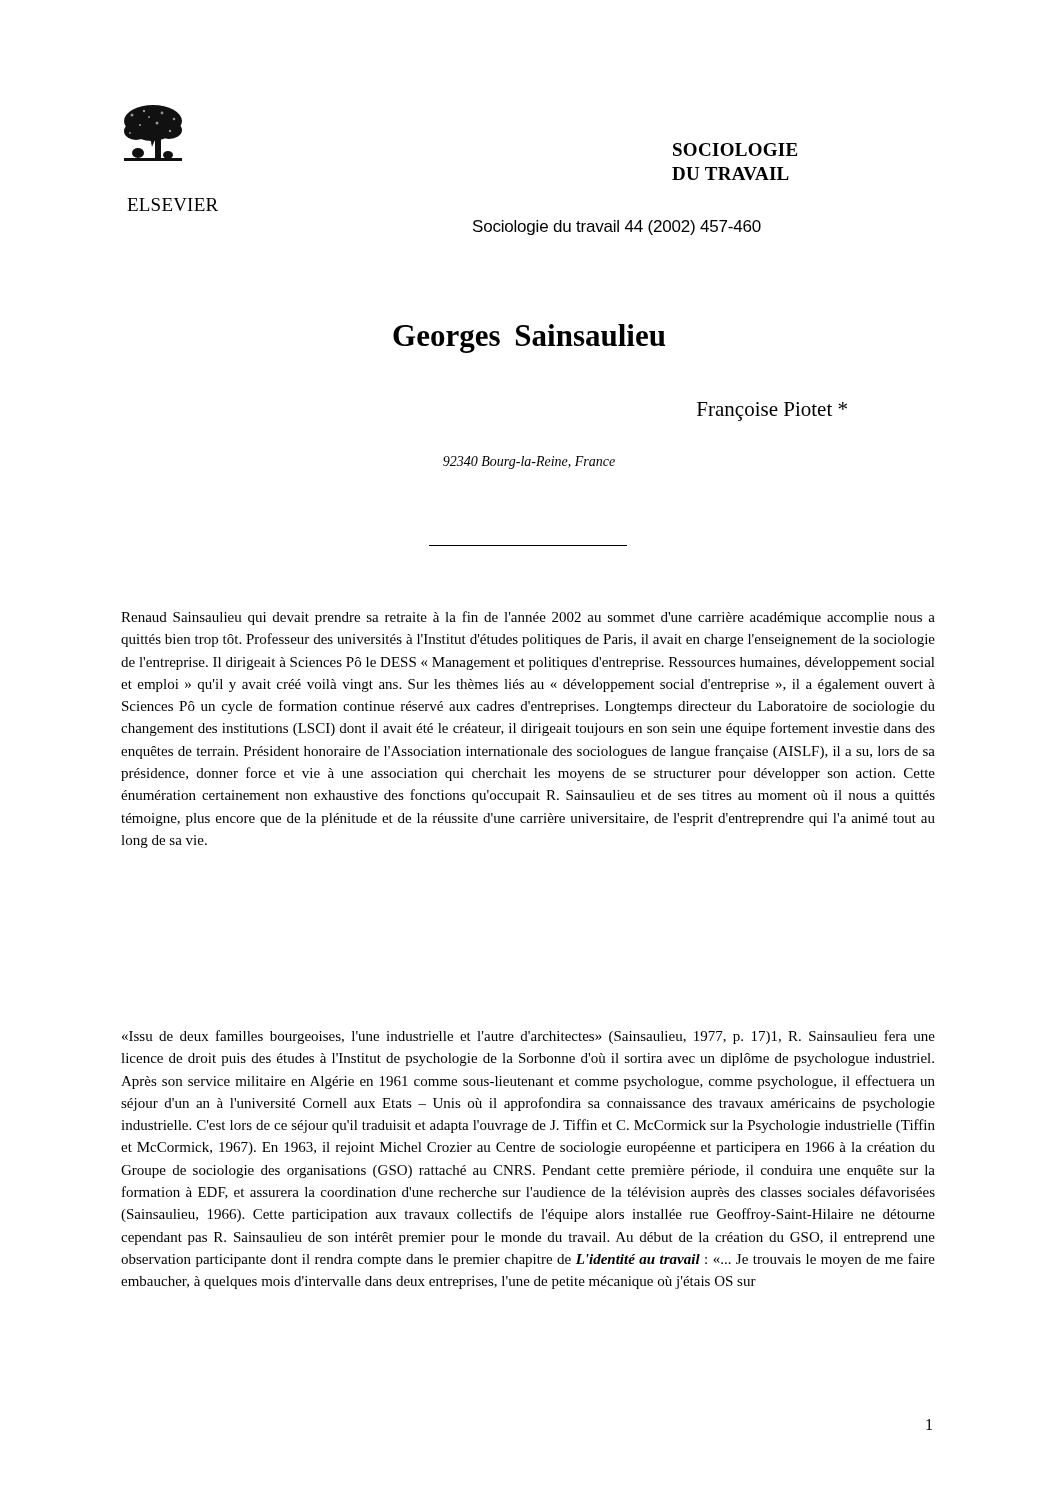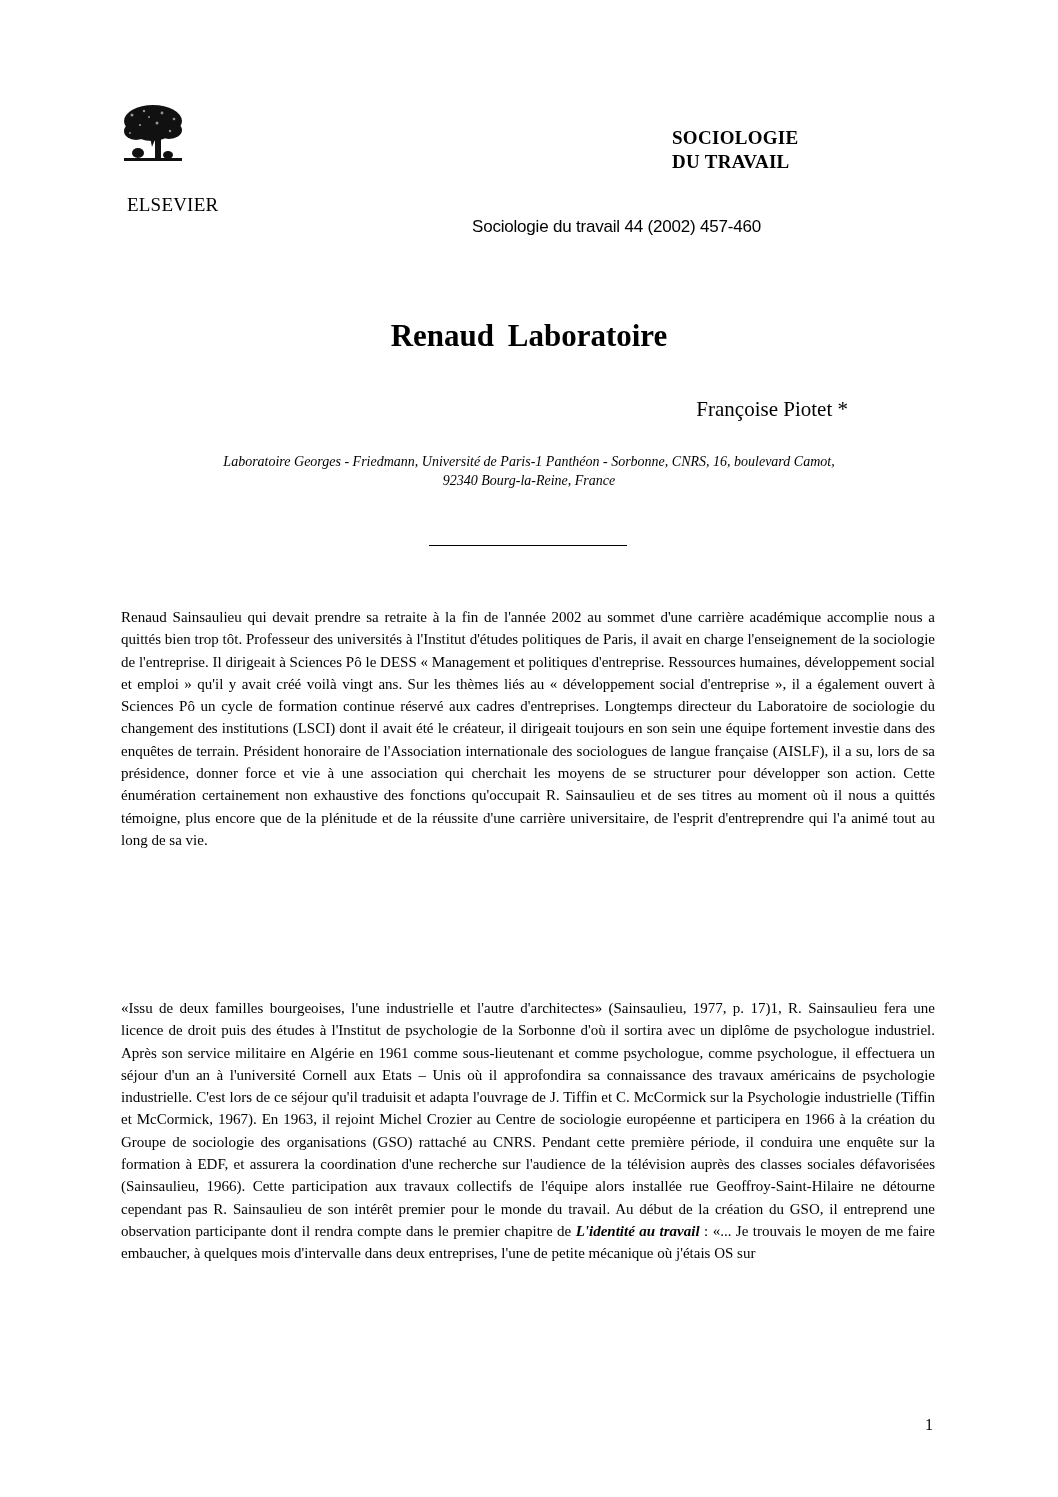--- a/index.html
+++ b/index.html
@@ -9,7 +9,7 @@
     }
     .logo { position: absolute; left: 122px; top: 103px; width: 62px; height: 60px; }
     .publisher { position: absolute; left: 127px; top: 194px; font-weight: normal; font-size: 19px; letter-spacing: 0.2px; }
-    .journal-name { position: absolute; left: 672px; top: 126px; font-weight: bold; font-size: 19px; line-height: 24px; letter-spacing: 0.3px; }
+    .journal-name { position: absolute; left: 672px; top: 138px; font-weight: bold; font-size: 19px; line-height: 24px; letter-spacing: 0.3px; }
     .citation { position: absolute; left: 472px; top: 217px; font-family: "Liberation Sans", "DejaVu Sans", sans-serif; font-size: 17px; letter-spacing: -0.2px; text-align: right; }
     .title { position: absolute; left: 0; width: 1058px; top: 318px; text-align: center; font-weight: bold; font-size: 31px; word-spacing: 6px; }
     .author { position: absolute; left: 0; width: 848px; top: 397px; text-align: right; font-size: 21px; }

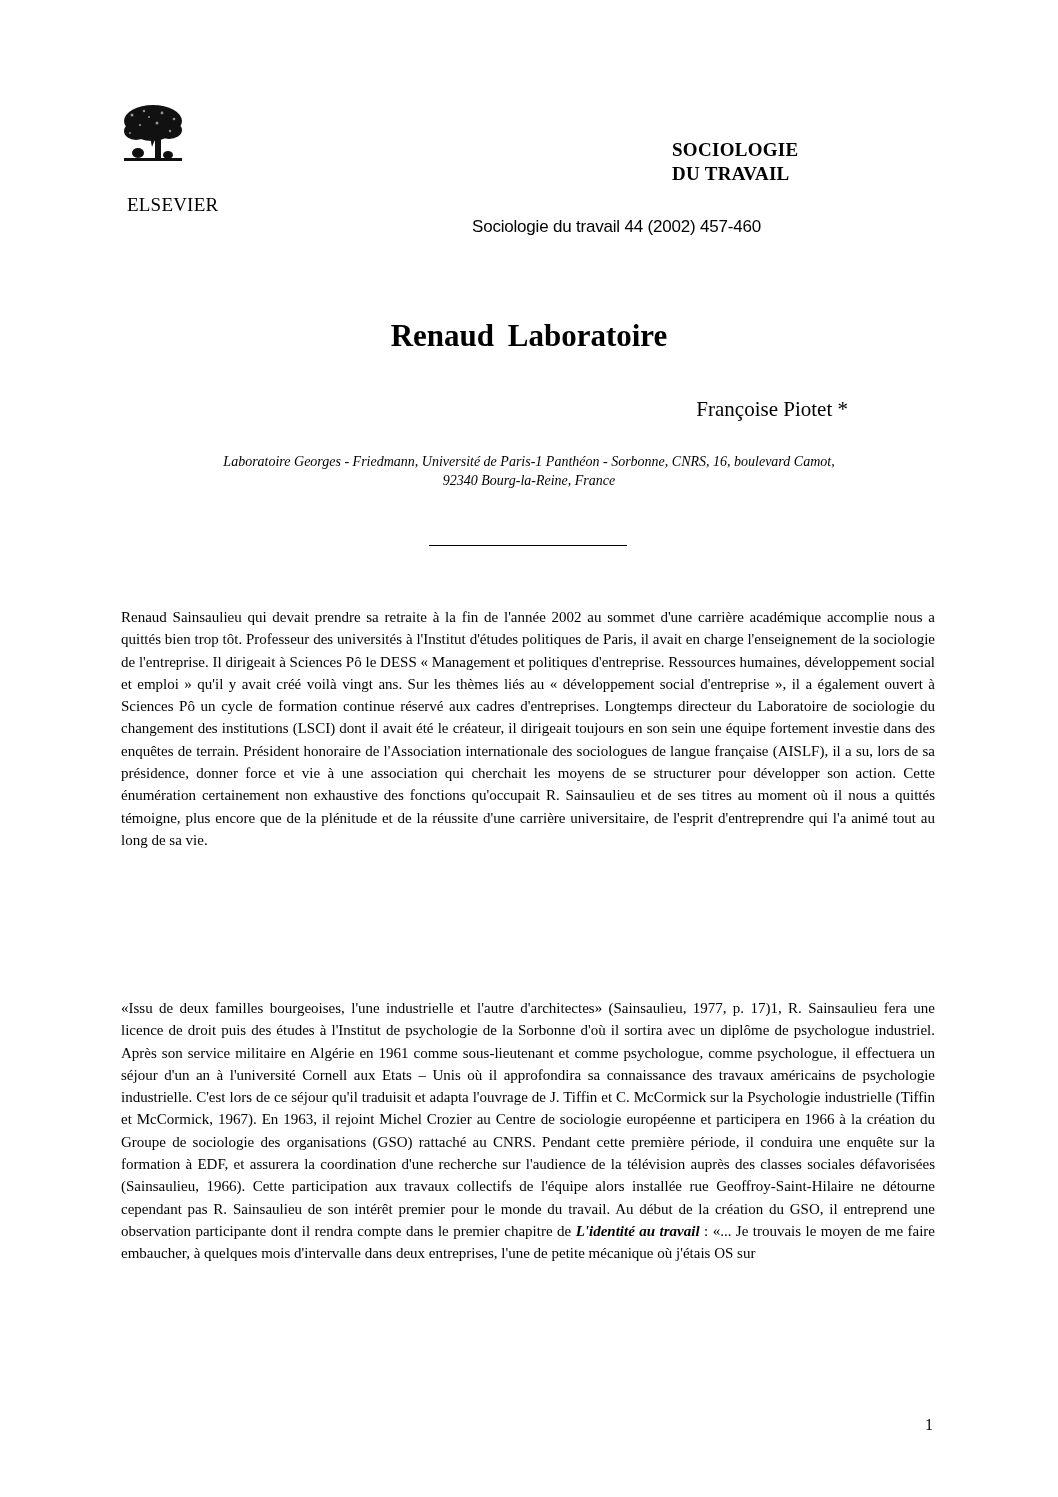--- a/index.html
+++ b/index.html
@@ -59,7 +59,7 @@
 
 <div class="citation">Sociologie du travail 44 (2002) 457-460</div>
 
-<div class="title">Renaud  Laboratoire</div>
+<div class="title">Georges  Sainsaulieu</div>
 
 <div class="author">Françoise Piotet *</div>
 

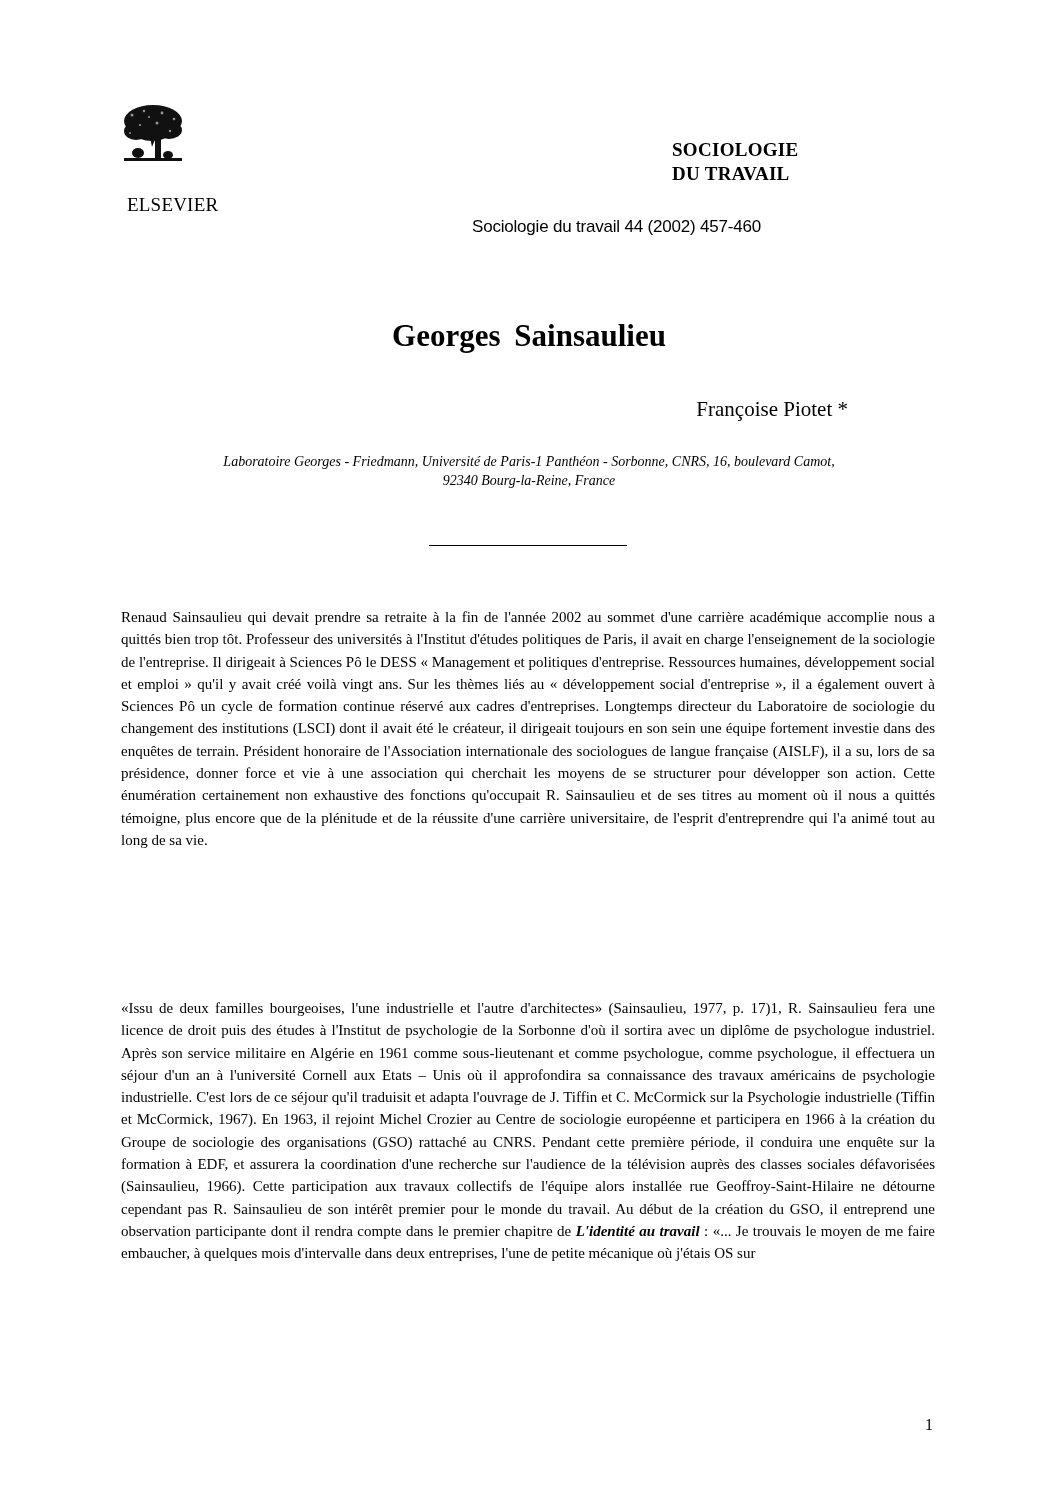--- a/index.html
+++ b/index.html
@@ -64,7 +64,6 @@
 <div class="author">Françoise Piotet *</div>
 
 <div class="affil">
-  <div>Laboratoire Georges - Friedmann, Université de Paris-1 Panthéon - Sorbonne, CNRS, 16, boulevard Camot,</div>
   <div>92340 Bourg-la-Reine, France</div>
 </div>
 

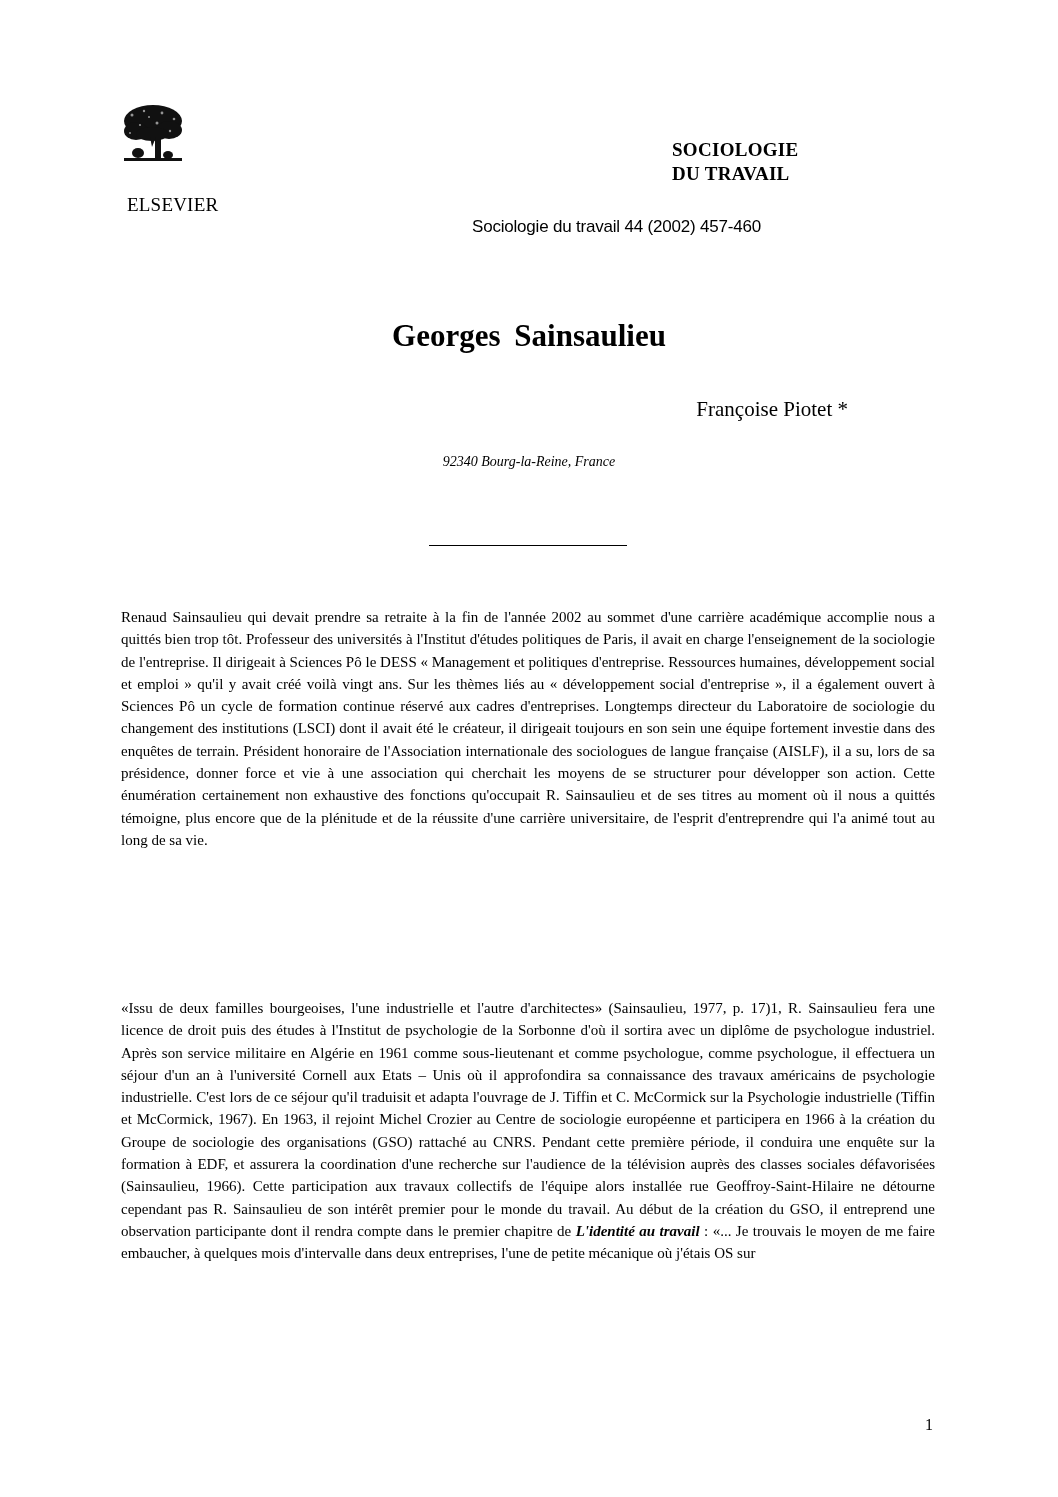--- a/index.html
+++ b/index.html
@@ -17,7 +17,7 @@
     .rule { position: absolute; left: 429px; top: 545px; width: 198px; height: 0; border-top: 1px solid #000; }
     .body-text { position: absolute; left: 121px; width: 814px; font-size: 15px; line-height: 22.3px; text-align: justify; }
     .p1 { top: 606px; }
-    .p2 { top: 997px; }
+    .p2 { top: 1025px; }
     .page-num { position: absolute; left: 925px; top: 1416px; font-size: 16px; }
   </style>
 </head>

